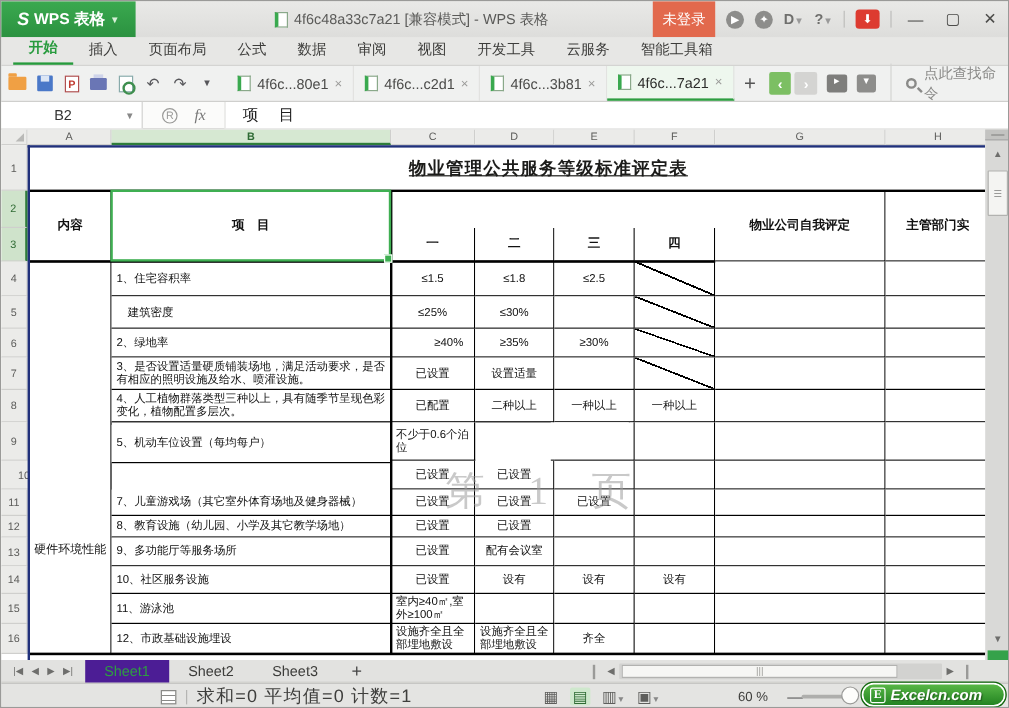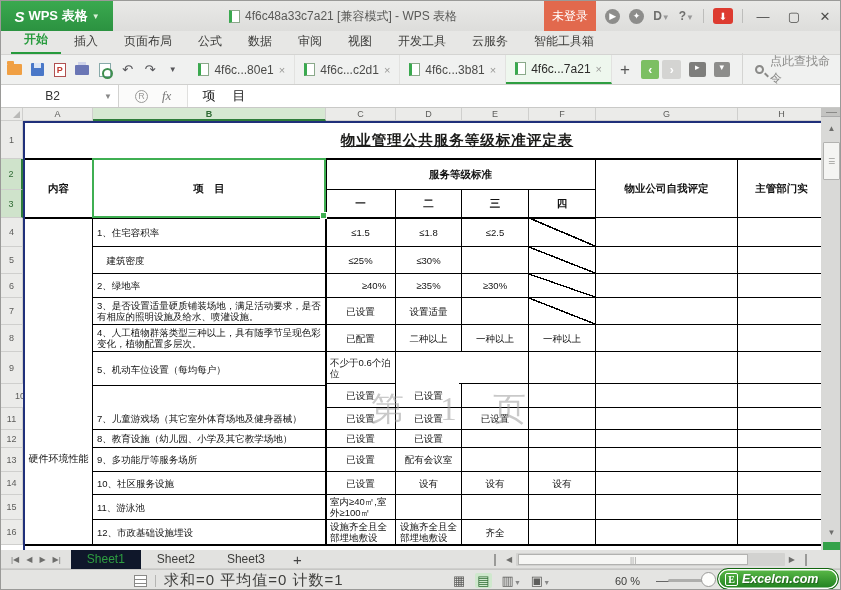--- a/index.html
+++ b/index.html
@@ -317,7 +317,6 @@
         <div id="title-cell" style="left: 92px; top: 13px; width: 728px; height: 38px;">物业管理公共服务等级标准评定表</div>
         <div class="cell hdr" style="left: 24px; top: 51px; width: 68px; height: 59px;">内容</div>
         <div class="cell hdr" style="left: 92px; top: 51px; width: 233px; height: 59px;">项　目</div>
-        <div class="cell hdr" style="left: 325px; top: 51px; width: 270px; height: 31px;">服务等级标准</div>
         <div class="cell hdr" style="left: 325px; top: 82px; width: 70px; height: 28px;">一</div>
         <div class="cell hdr" style="left: 395px; top: 82px; width: 66px; height: 28px;">二</div>
         <div class="cell hdr" style="left: 461px; top: 82px; width: 67px; height: 28px;">三</div>

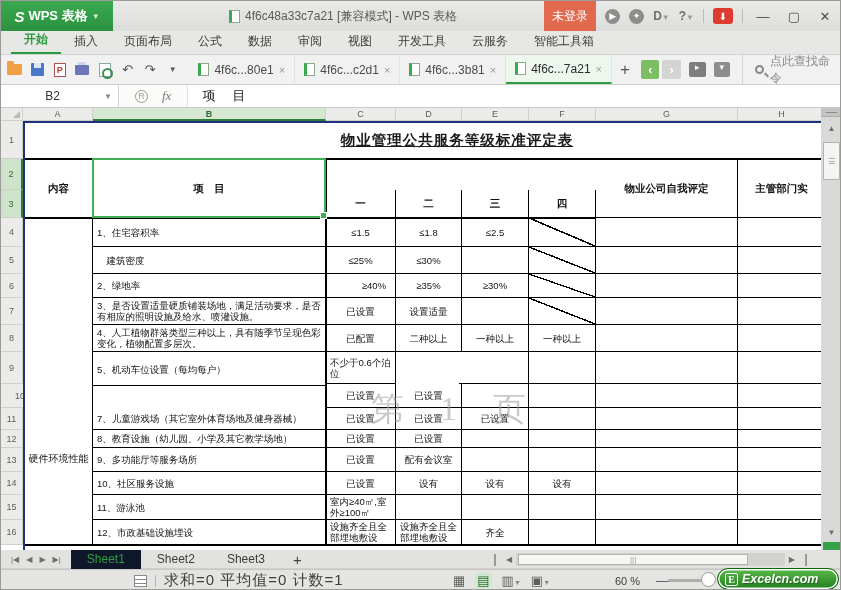--- a/index.html
+++ b/index.html
@@ -145,7 +145,7 @@
     background:#e2e2e0; border-bottom:1px solid #cfcfcd; display:flex; align-items:center; }
   .sheet-nav { display:flex; align-items:center; gap:7px; padding:0 10px; color:#6e6e6c; font-size:8px; }
   .sheet-tab { height:19px; display:flex; align-items:center; padding:0 16px; font-size:12px; color:#3c3c3a; }
-  .sheet-tab.active { background:#0f172a; color:#2e9e41; }
+  .sheet-tab.active { background:#4c1d95; color:#2e9e41; }
   .sheet-plus { font-size:15px; color:#444; padding:0 12px; }
   #hscroll { position:absolute; left:487px; top:551px; width:325px; height:15px; display:flex; align-items:center; }
   .hsplit { width:2px; height:12px; background:#9a9a98; margin:0 6px; }

